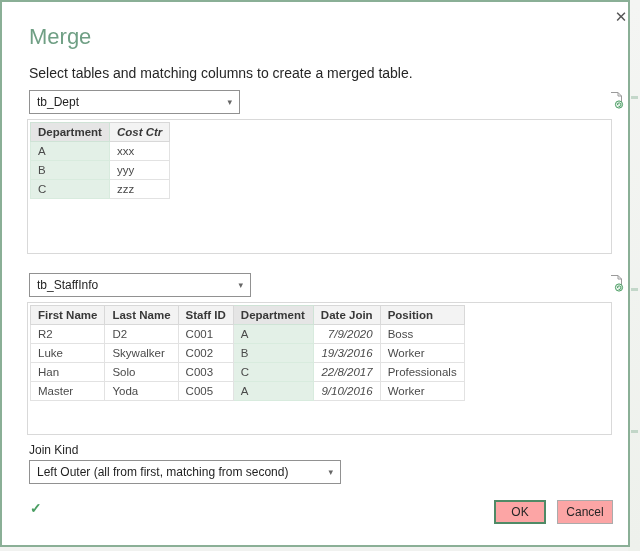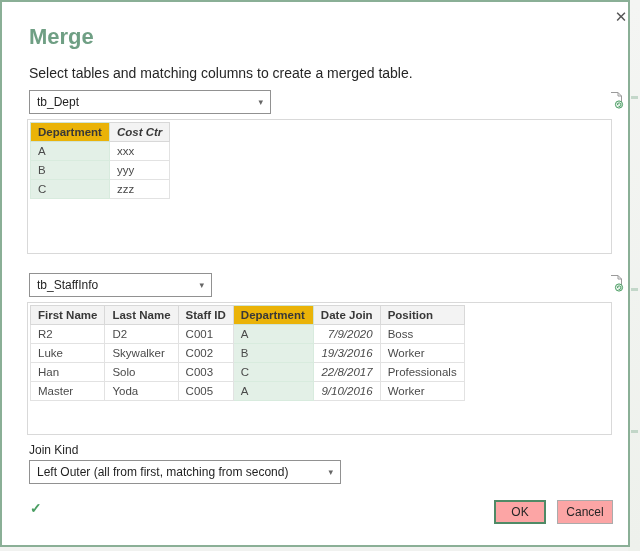--- a/index.html
+++ b/index.html
@@ -17,7 +17,7 @@
     color:#555; font-size:15px; font-weight:300; cursor:pointer; }
 
   .title { position:absolute; left:27px; top:22px; font-size:22px;
-    font-weight:700; color:#6f9f84; }
+    font-weight:400; color:#6f9f84; }
   .subtitle { position:absolute; left:27px; top:63px; font-size:14px; color:#262626; }
 
   .dropdown { position:absolute; height:24px; background:#fff;

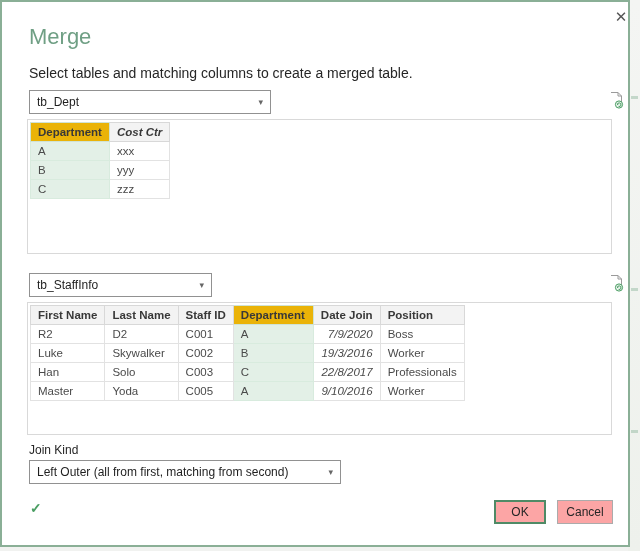--- a/index.html
+++ b/index.html
@@ -24,7 +24,7 @@
     border:1px solid #919191; display:flex; align-items:center;
     justify-content:space-between; padding:0 7px; font-size:12px; color:#1f1f1f;
     cursor:pointer; }
-  .dd1 { left:27px; top:88px;  width:242px;gap:28px; }
+  .dd1 { left:27px; top:88px;  width:211px;gap:28px; }
   .dd2 { left:27px; top:271px; width:183px; }
   .dd3 { left:27px; top:458px; width:312px; }
   .dd-arrow { color:#666; font-size:9px; margin-left:8px; }

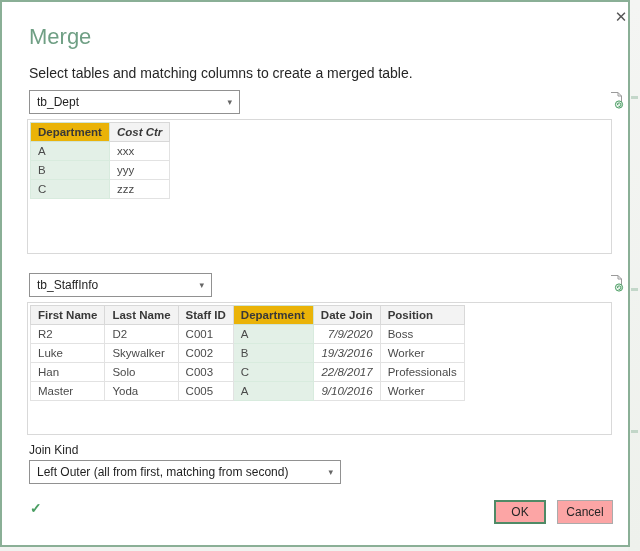--- a/index.html
+++ b/index.html
@@ -43,7 +43,7 @@
     height:19px; text-align:left; white-space:nowrap; color:#4a4a4a; cursor:pointer; }
   table.pq th { background:#f3f3f3; color:#383838; font-weight:bold;
     border-color:#d8d8d8; }
-  table.pq th.sel { background:#eab308; border-color:#cfe3d6; }
+  table.pq th.sel { background:#e5e5e5; border-color:#cfe3d6; }
   table.pq td.sel { background:#e3f0e7; border-color:#d8ebde; }
   table.pq td.date { font-style:italic; text-align:right; }
 

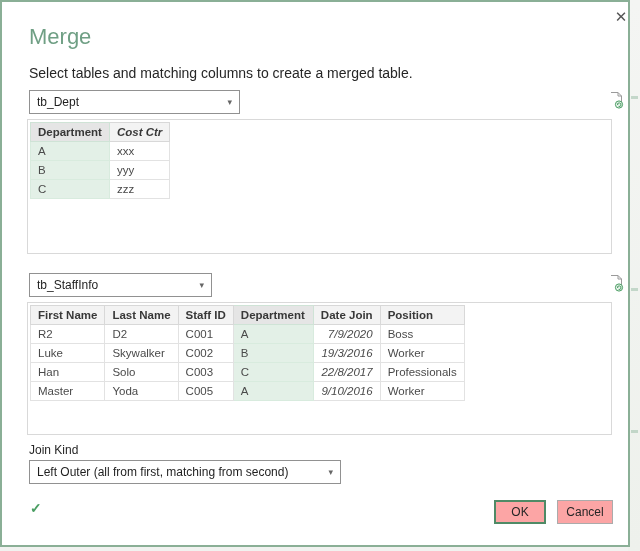--- a/index.html
+++ b/index.html
@@ -25,7 +25,7 @@
     justify-content:space-between; padding:0 7px; font-size:12px; color:#1f1f1f;
     cursor:pointer; }
   .dd1 { left:27px; top:88px;  width:211px;gap:28px; }
-  .dd2 { left:27px; top:271px; width:183px; }
+  .dd2 { left:27px; top:271px; width:222px; }
   .dd3 { left:27px; top:458px; width:312px; }
   .dd-arrow { color:#666; font-size:9px; margin-left:8px; }
 

